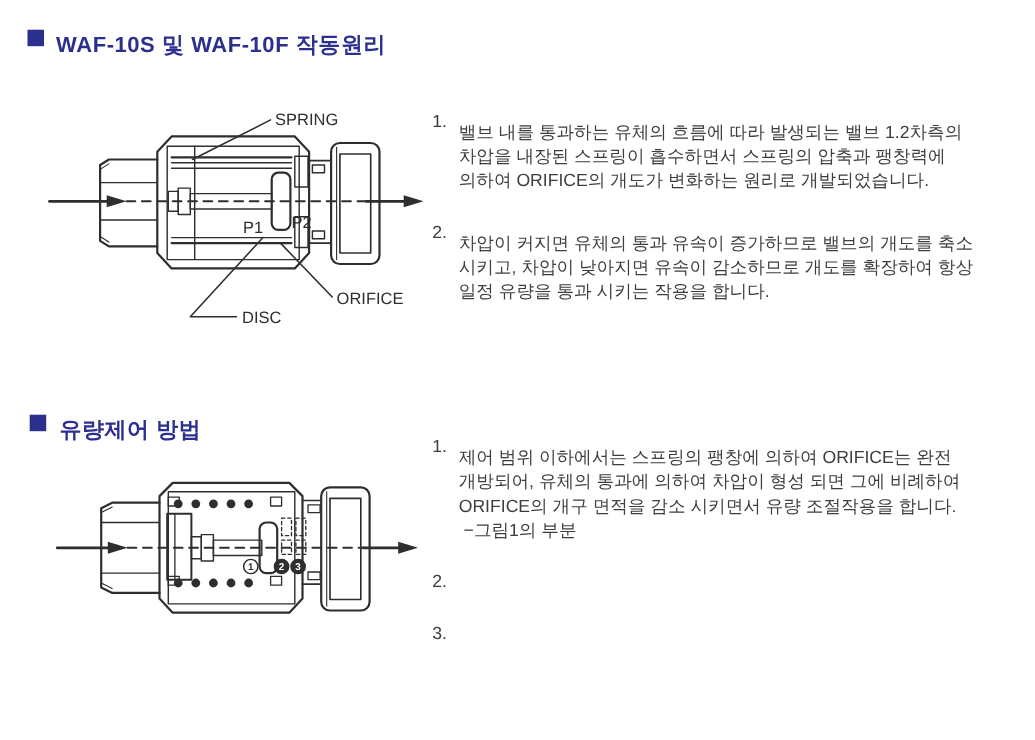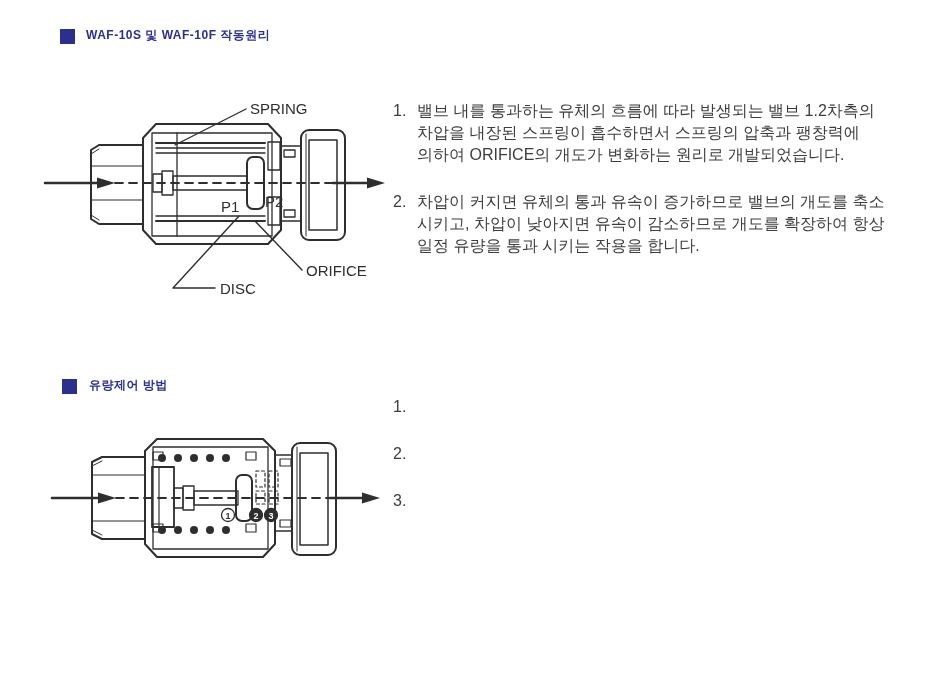--- a/index.html
+++ b/index.html
@@ -12,12 +12,11 @@
   }
   .section-title{
     position:absolute;
-    display:flex;align-items:flex-end;gap:11px;
+    display:flex;align-items:flex-start;gap:11px;
     color:#2b2f8e;
-    font-size:12px;font-weight:bold;
+    font-size:20px;font-weight:bold;
     letter-spacing:0.5px;
     white-space:nowrap;
-    margin-left:35px;
   }
   .bullet{
     width:15px;height:15px;background:#2b2f8e;flex:none;

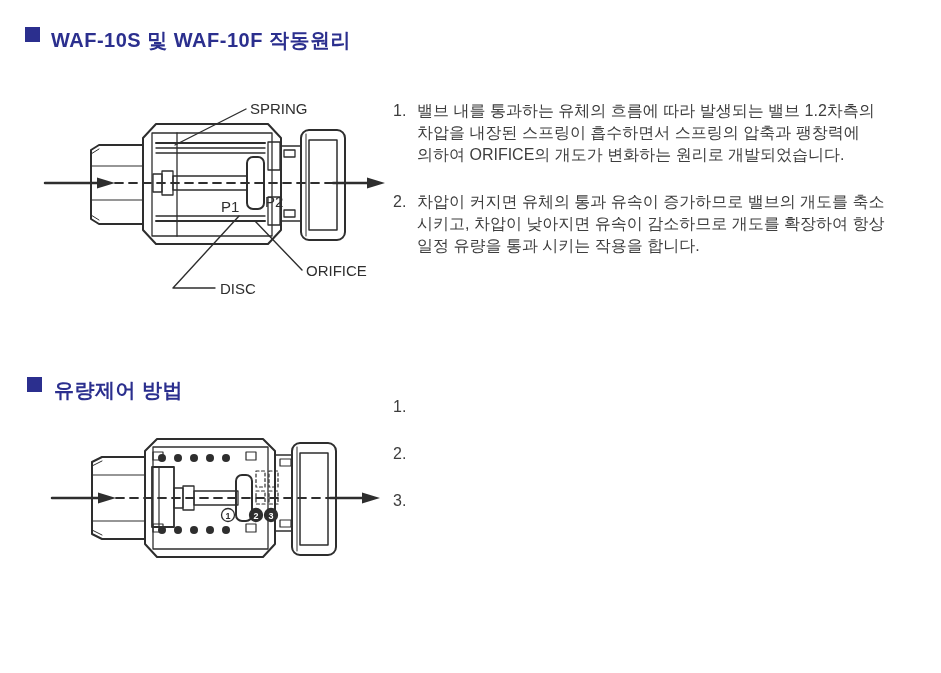--- a/index.html
+++ b/index.html
@@ -38,7 +38,7 @@
   .para{display:flex;margin-bottom:25px;}
   .para:last-child{margin-bottom:0;}
   .para-num{flex:none;width:24px;}
-  .para-text{white-space:pre-wrap;}
+  .para-text{white-space:pre-wrap;margin-top:10px;}
   svg text{
     font-family:"Liberation Sans","DejaVu Sans",sans-serif;
     fill:#2e2e2e;

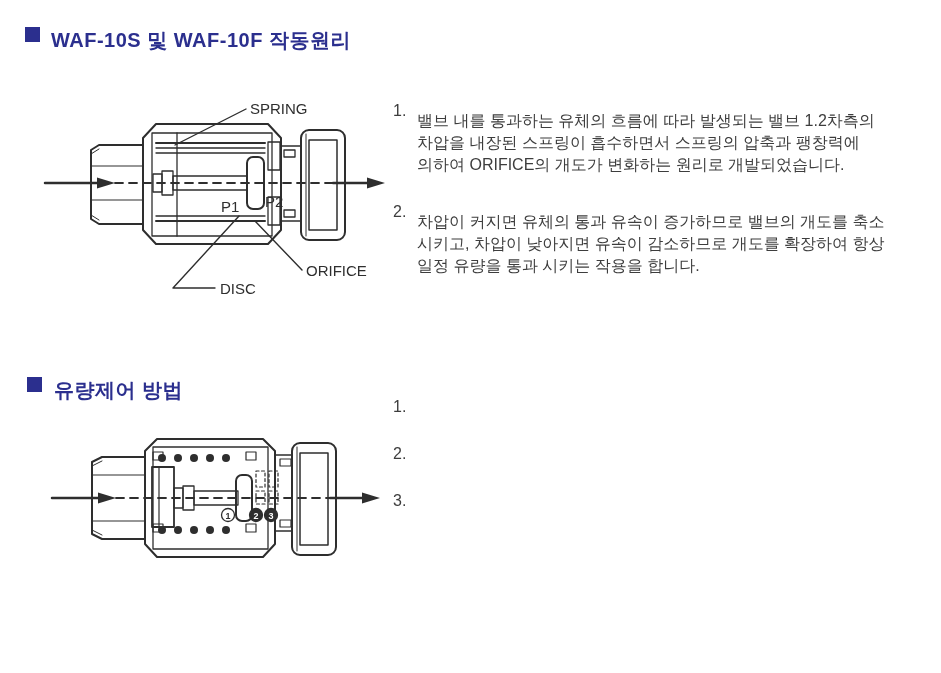--- a/index.html
+++ b/index.html
@@ -233,6 +233,10 @@
 <div class="text-block" id="text2">
   <div class="para">
     <span class="para-num">1.</span>
+    <span class="para-text">제어 범위 이하에서는 스프링의 팽창에 의하여 ORIFICE는 완전
+개방되어, 유체의 통과에 의하여 차압이 형성 되면 그에 비례하여
+ORIFICE의 개구 면적을 감소 시키면서 유량 조절작용을 합니다.
+ −그림1의 부분</span>
   </div>
   <div class="para">
     <span class="para-num">2.</span>

